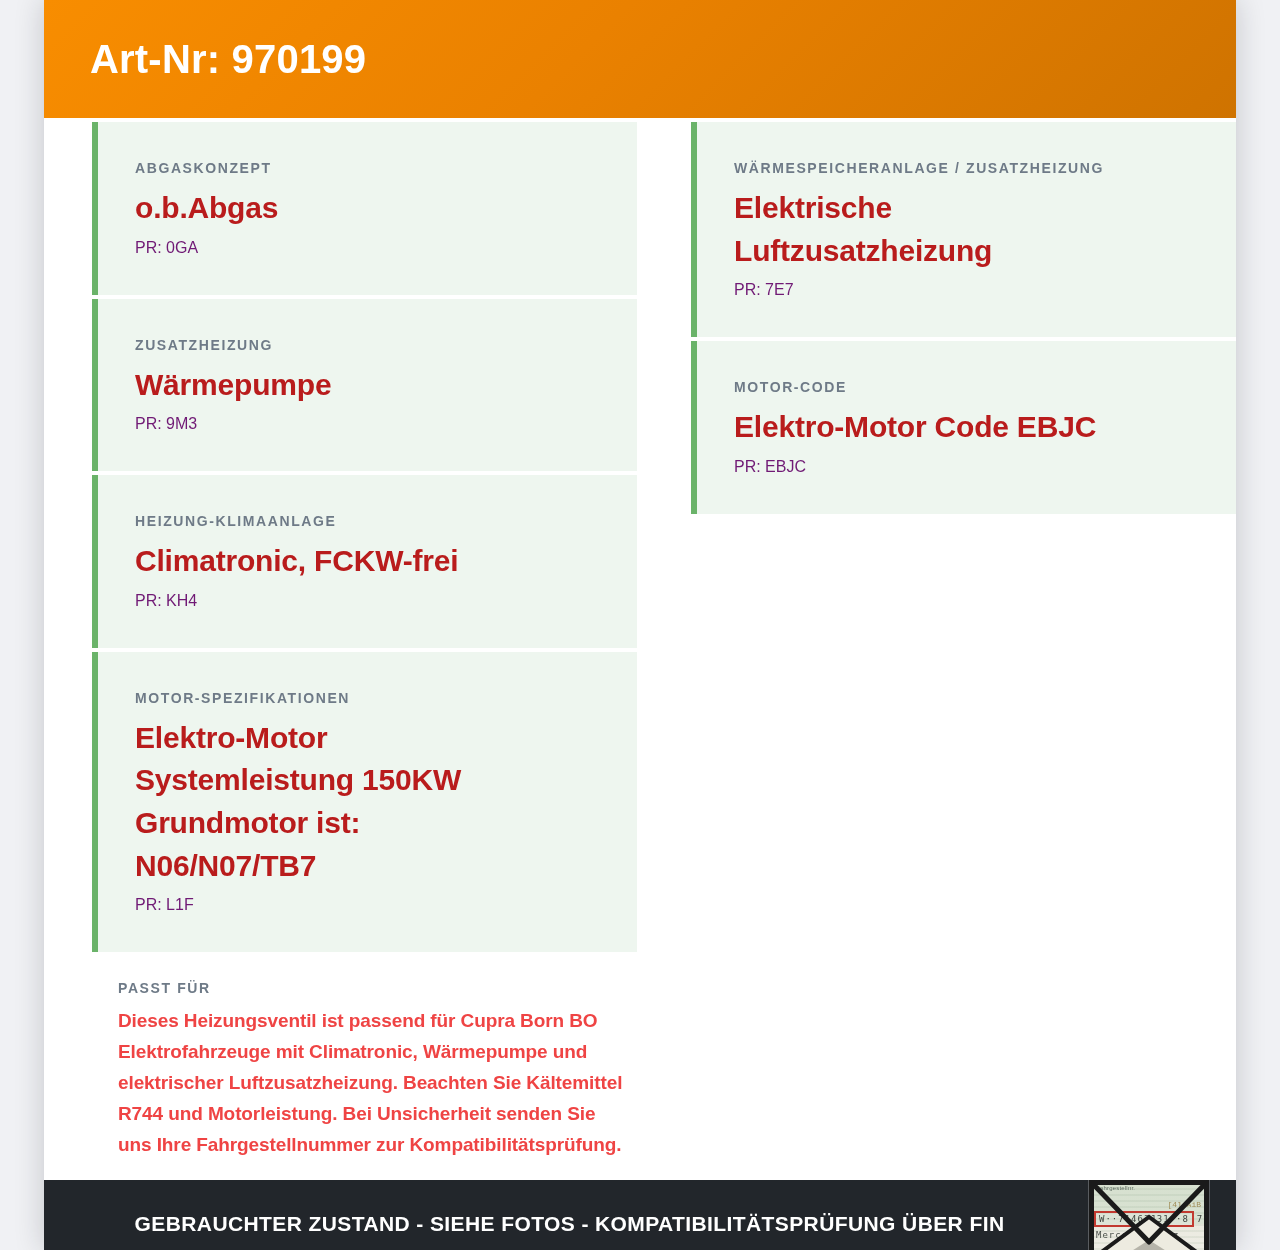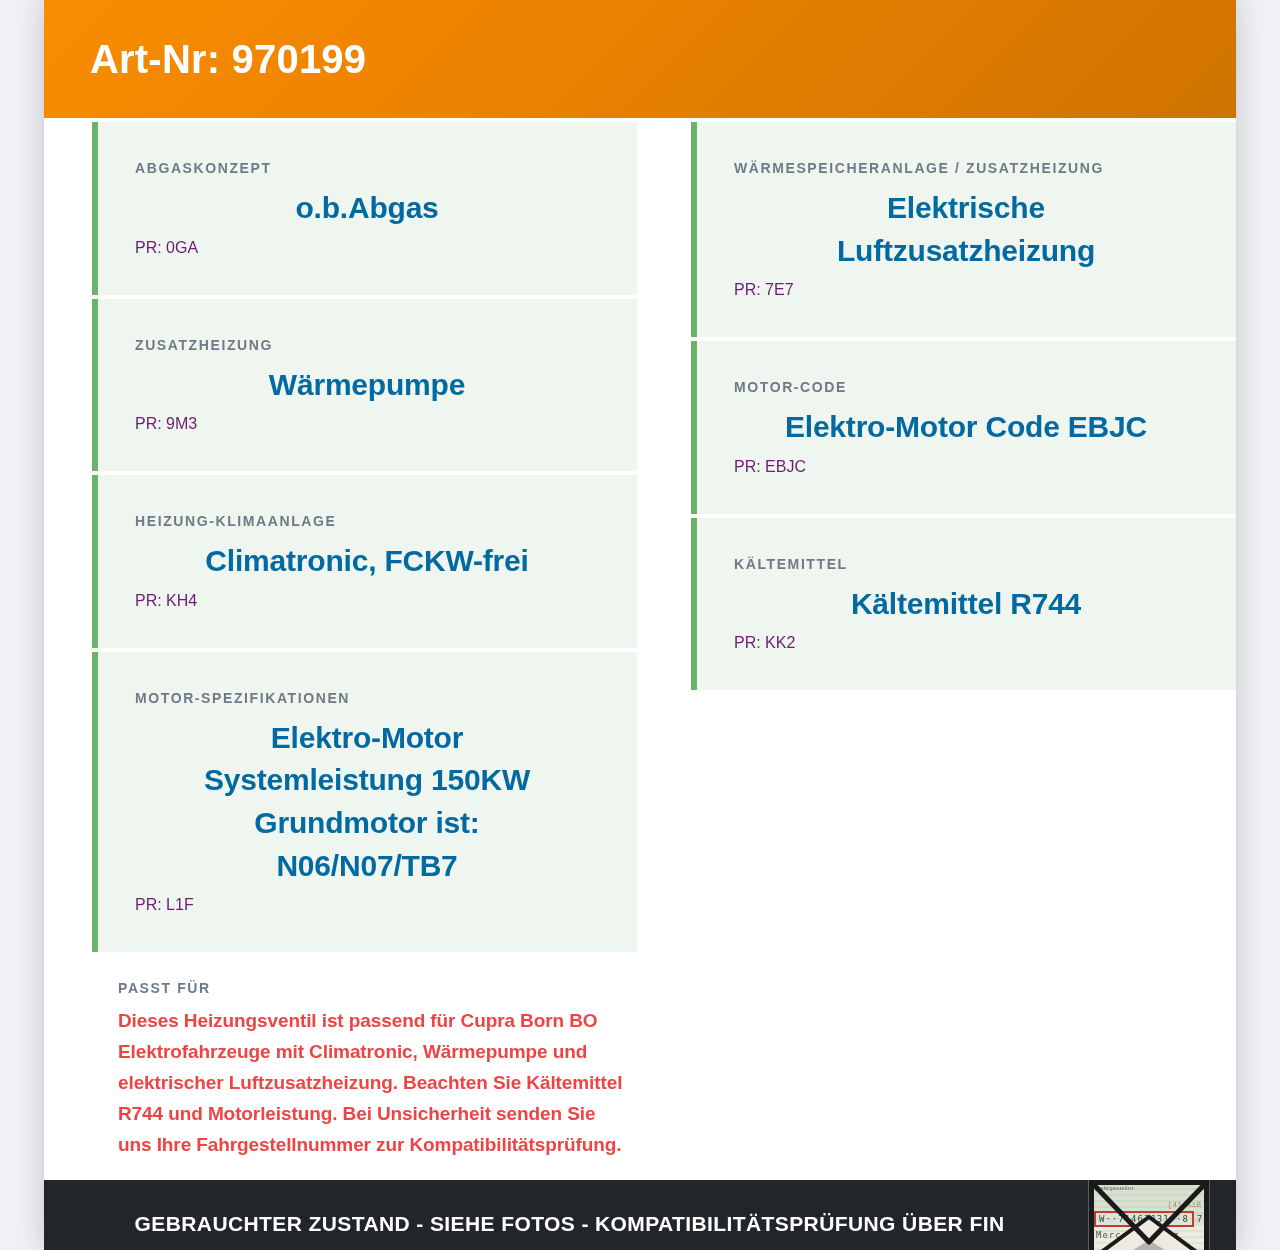--- a/index.html
+++ b/index.html
@@ -47,10 +47,9 @@
   }
   .spec-title{
     margin-top:11px;
-    font-size:30px; font-weight:700; color:#0369a1;
+    font-size:30px; font-weight:700; color:#b91c1c;
     line-height:1.42; letter-spacing:-.2px;
     white-space:pre-line;
-    text-align:center;
   }
   .spec-pr{
     margin-top:9px;

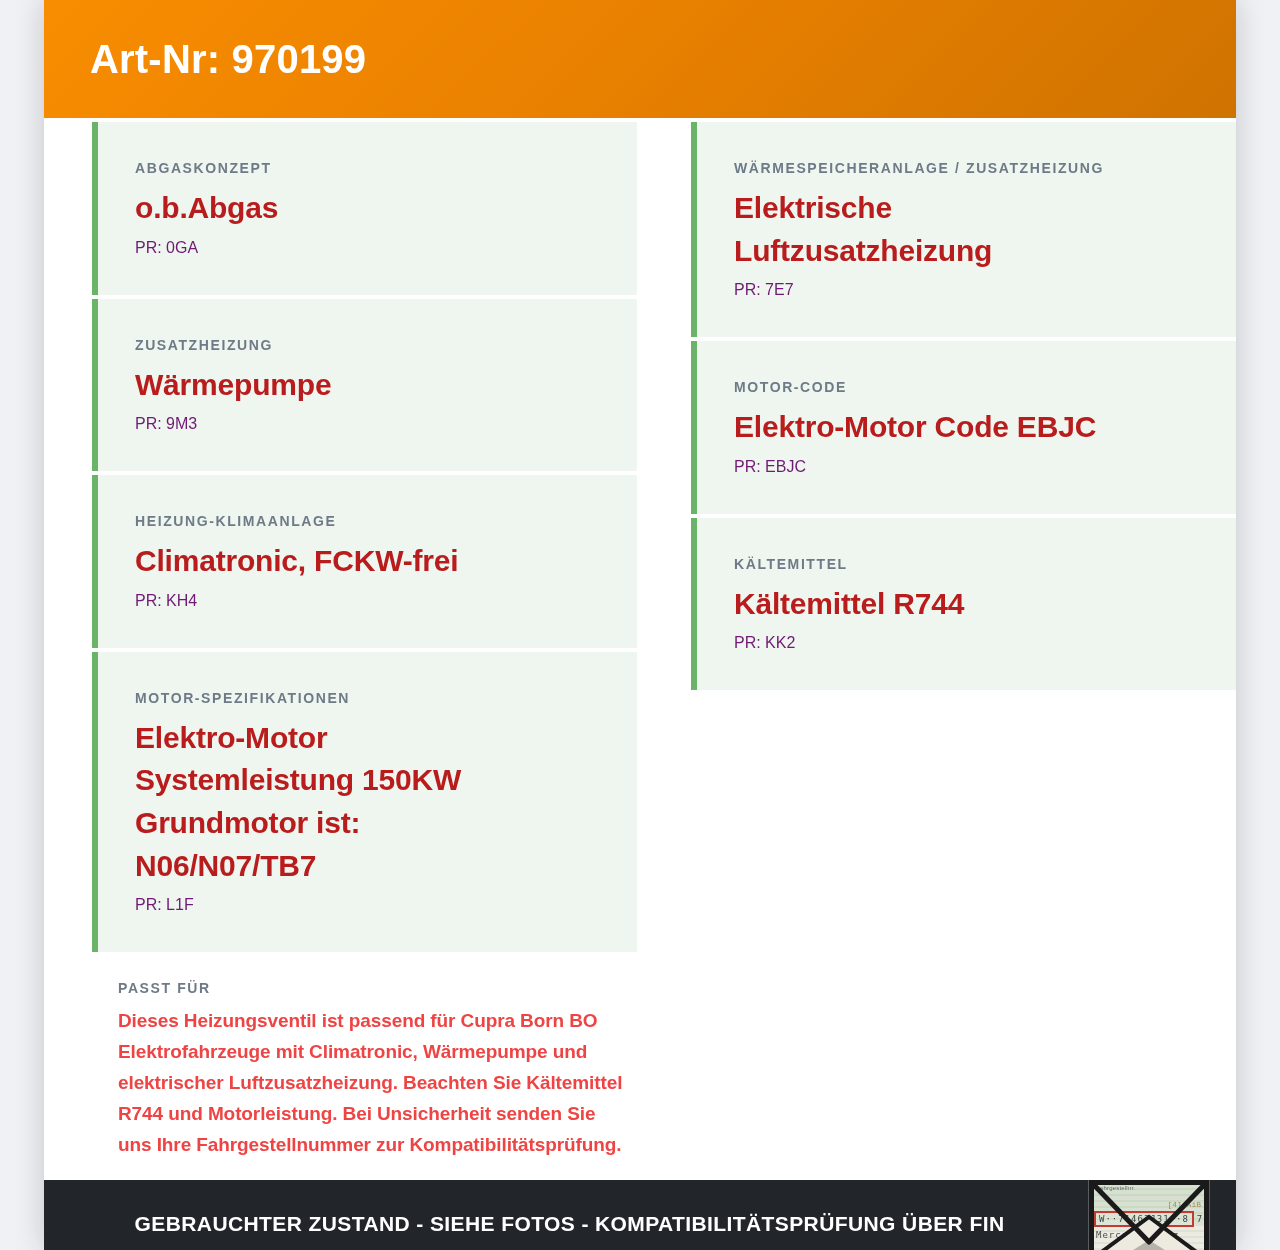--- a/index.html
+++ b/index.html
@@ -186,11 +186,6 @@
         <div class="spec-pr">PR: EBJC</div>
       </section>
 
-      <section class="spec-card">
-        <div class="spec-label">KÄLTEMITTEL</div>
-        <h2 class="spec-title">Kältemittel R744</h2>
-        <div class="spec-pr">PR: KK2</div>
-      </section>
 
     </div>
 

